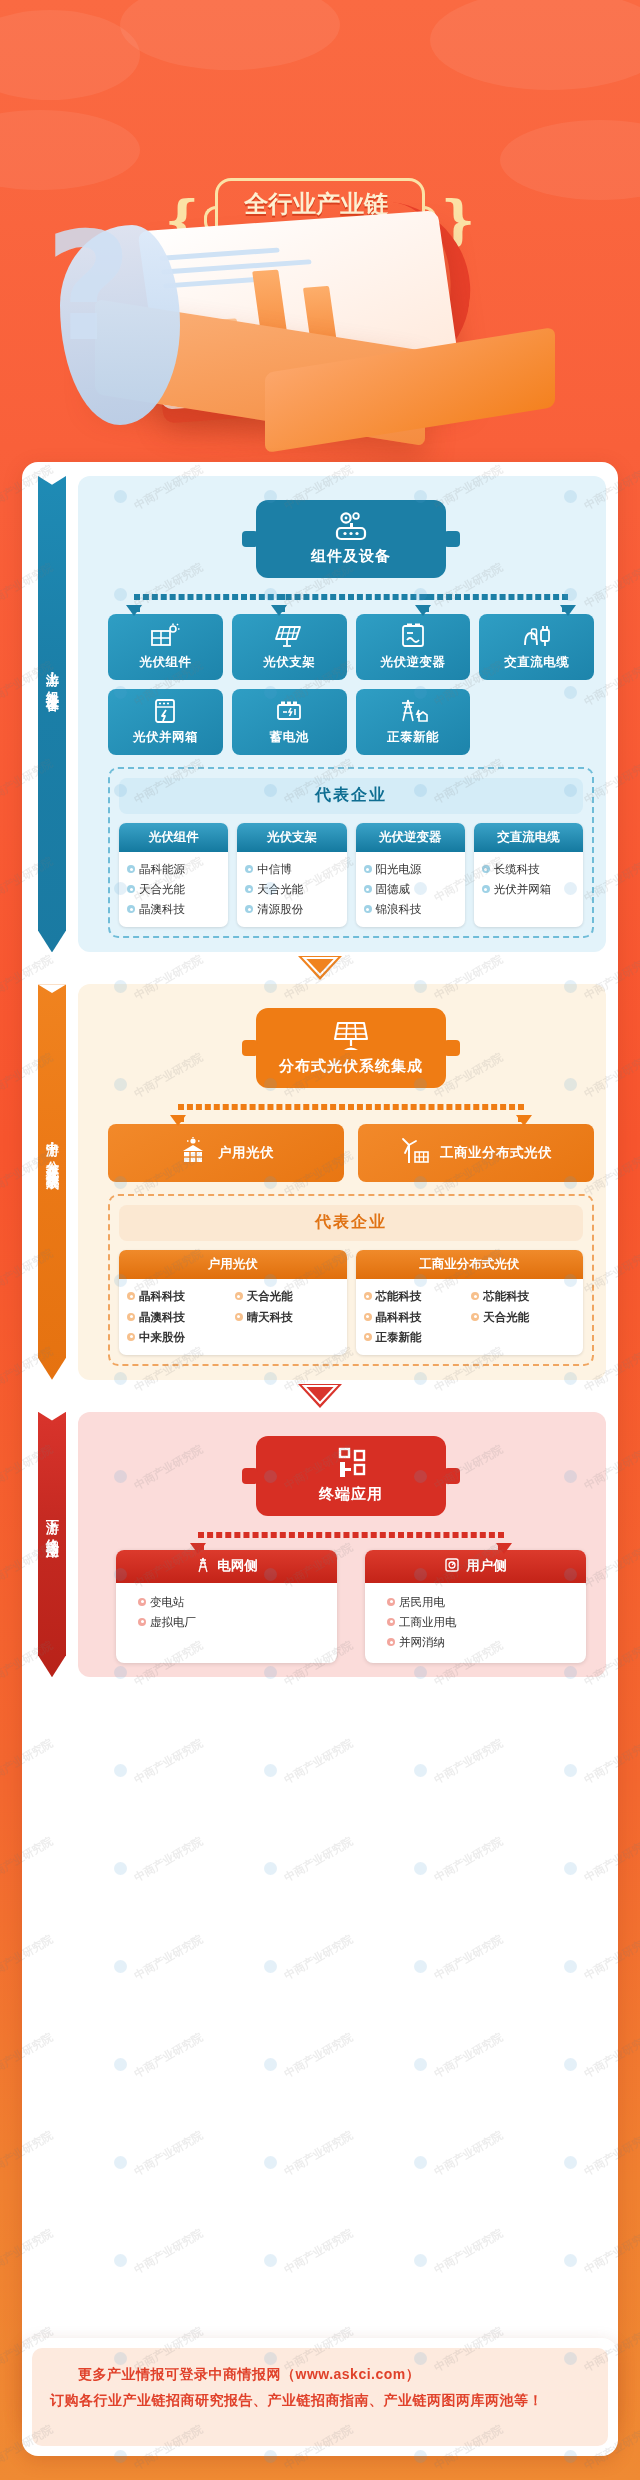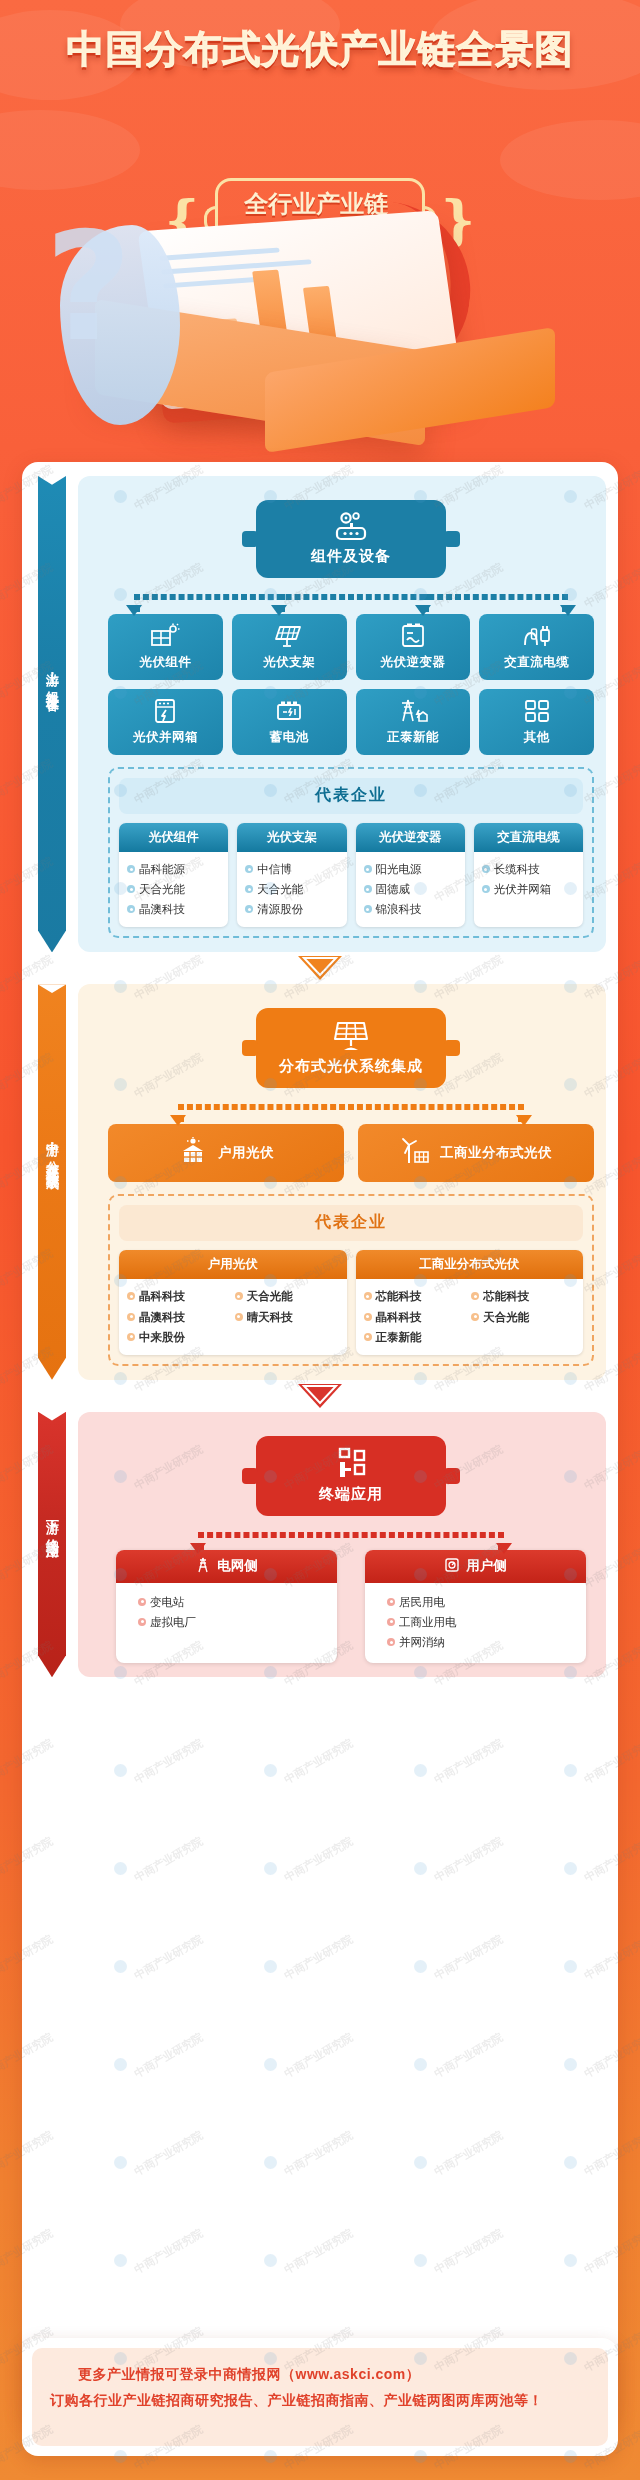--- a/index.html
+++ b/index.html
@@ -254,7 +254,6 @@
     <div class="cloud" style="left:-60px;top:110px;width:200px;height:80px;"></div>
     <div class="cloud" style="left:500px;top:120px;width:200px;height:80px;"></div>
 
-    <div class="main-title">中国分布式光伏产业链全景图</div>
 
     <div class="subtitle-wrap">
       <span class="brace">❴</span>

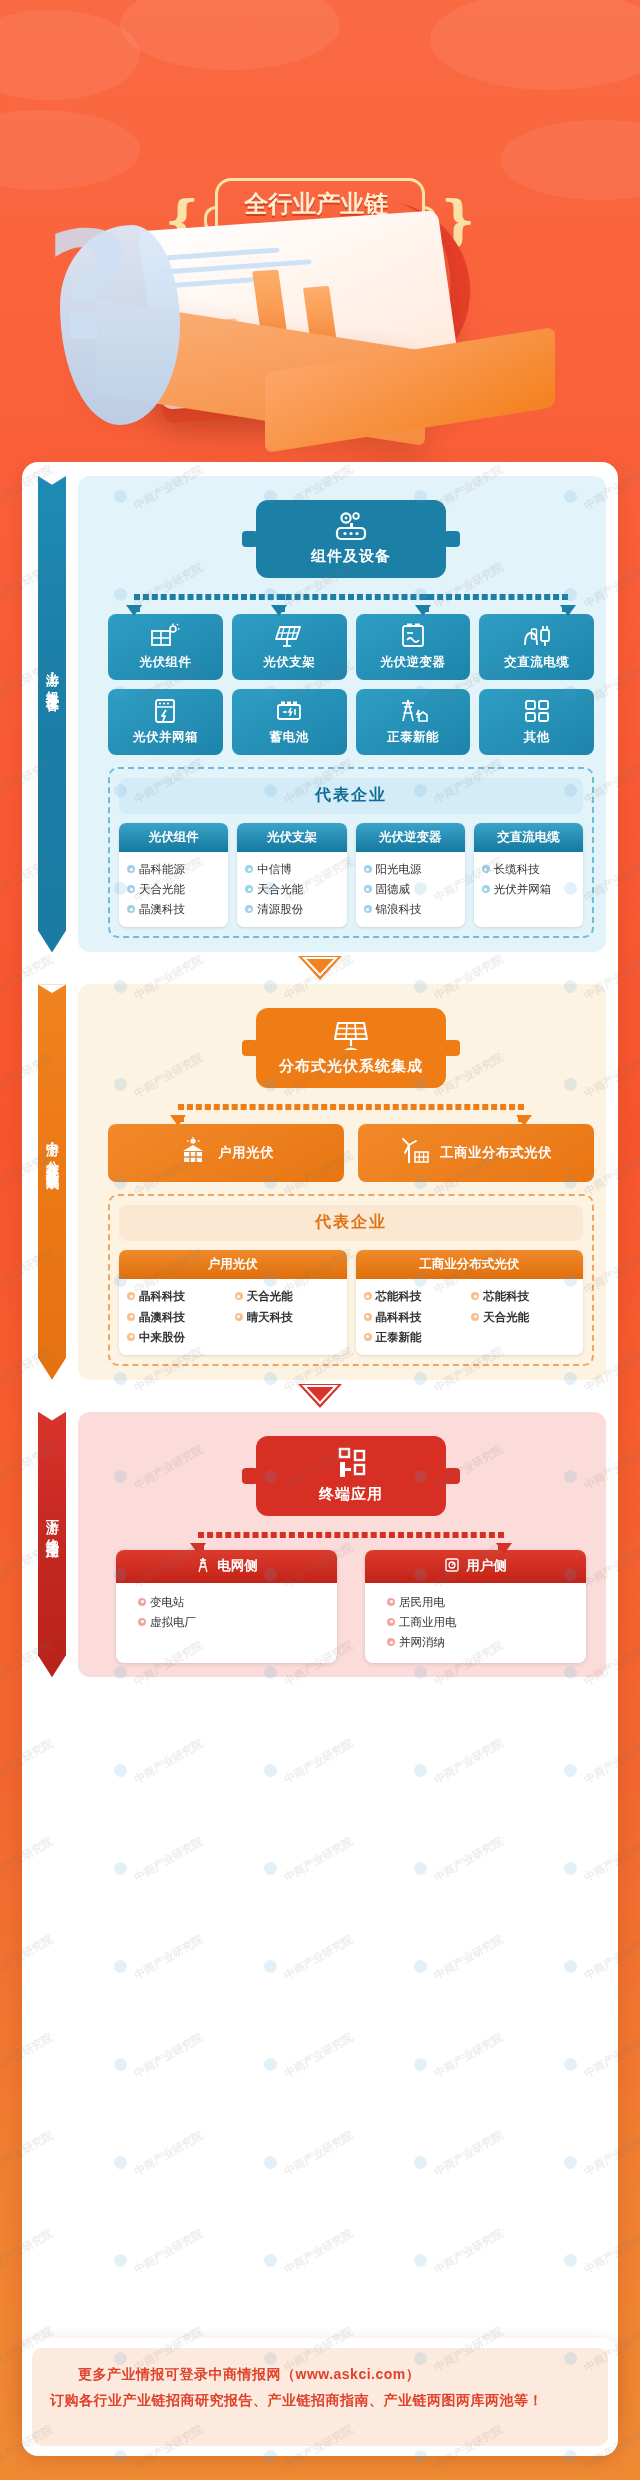--- a/index.html
+++ b/index.html
@@ -413,17 +413,6 @@
               </svg>
             </span>
             <div class="tile-label">正泰新能</div>
-          </div>
-          <div class="tile">
-            <span>
-              <svg width="30" height="26" viewBox="0 0 30 26" fill="none">
-                <rect x="4" y="3" width="9" height="8" rx="1.5" stroke="#fff" stroke-width="1.8"></rect>
-                <rect x="17" y="3" width="9" height="8" rx="1.5" stroke="#fff" stroke-width="1.8"></rect>
-                <rect x="4" y="15" width="9" height="8" rx="1.5" stroke="#fff" stroke-width="1.8"></rect>
-                <rect x="17" y="15" width="9" height="8" rx="1.5" stroke="#fff" stroke-width="1.8"></rect>
-              </svg>
-            </span>
-            <div class="tile-label">其他</div>
           </div>
         </div>
 

